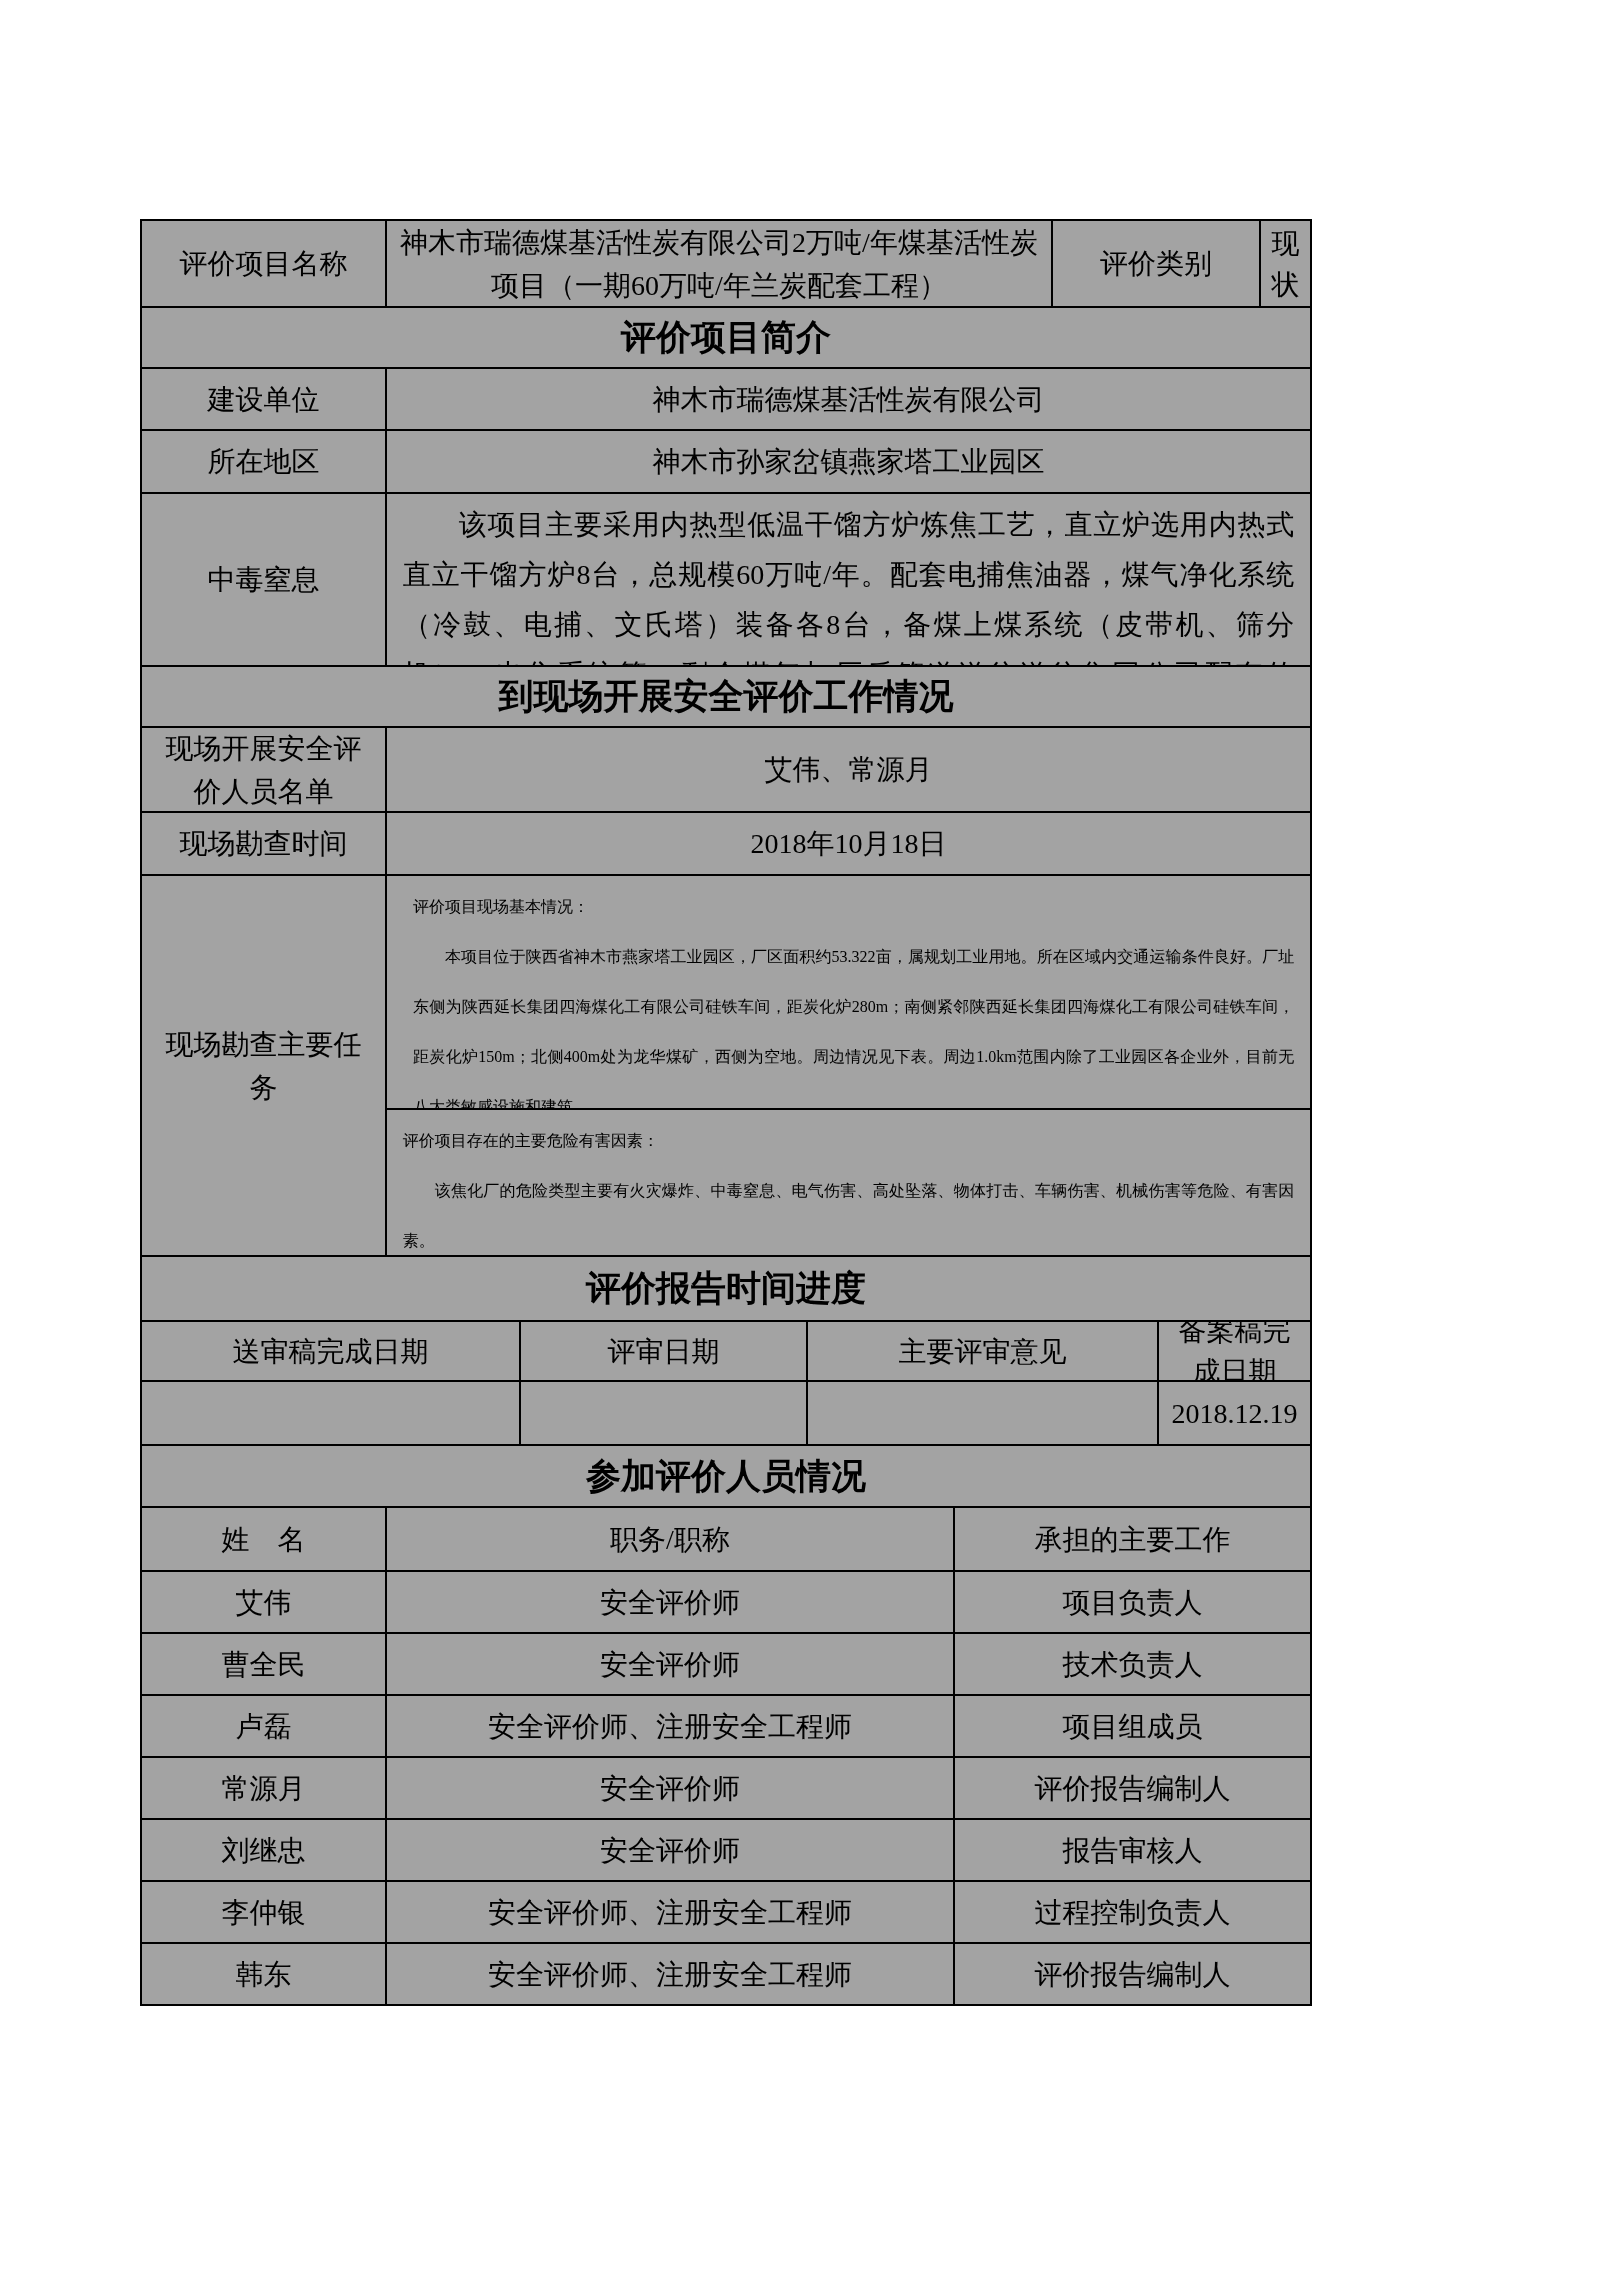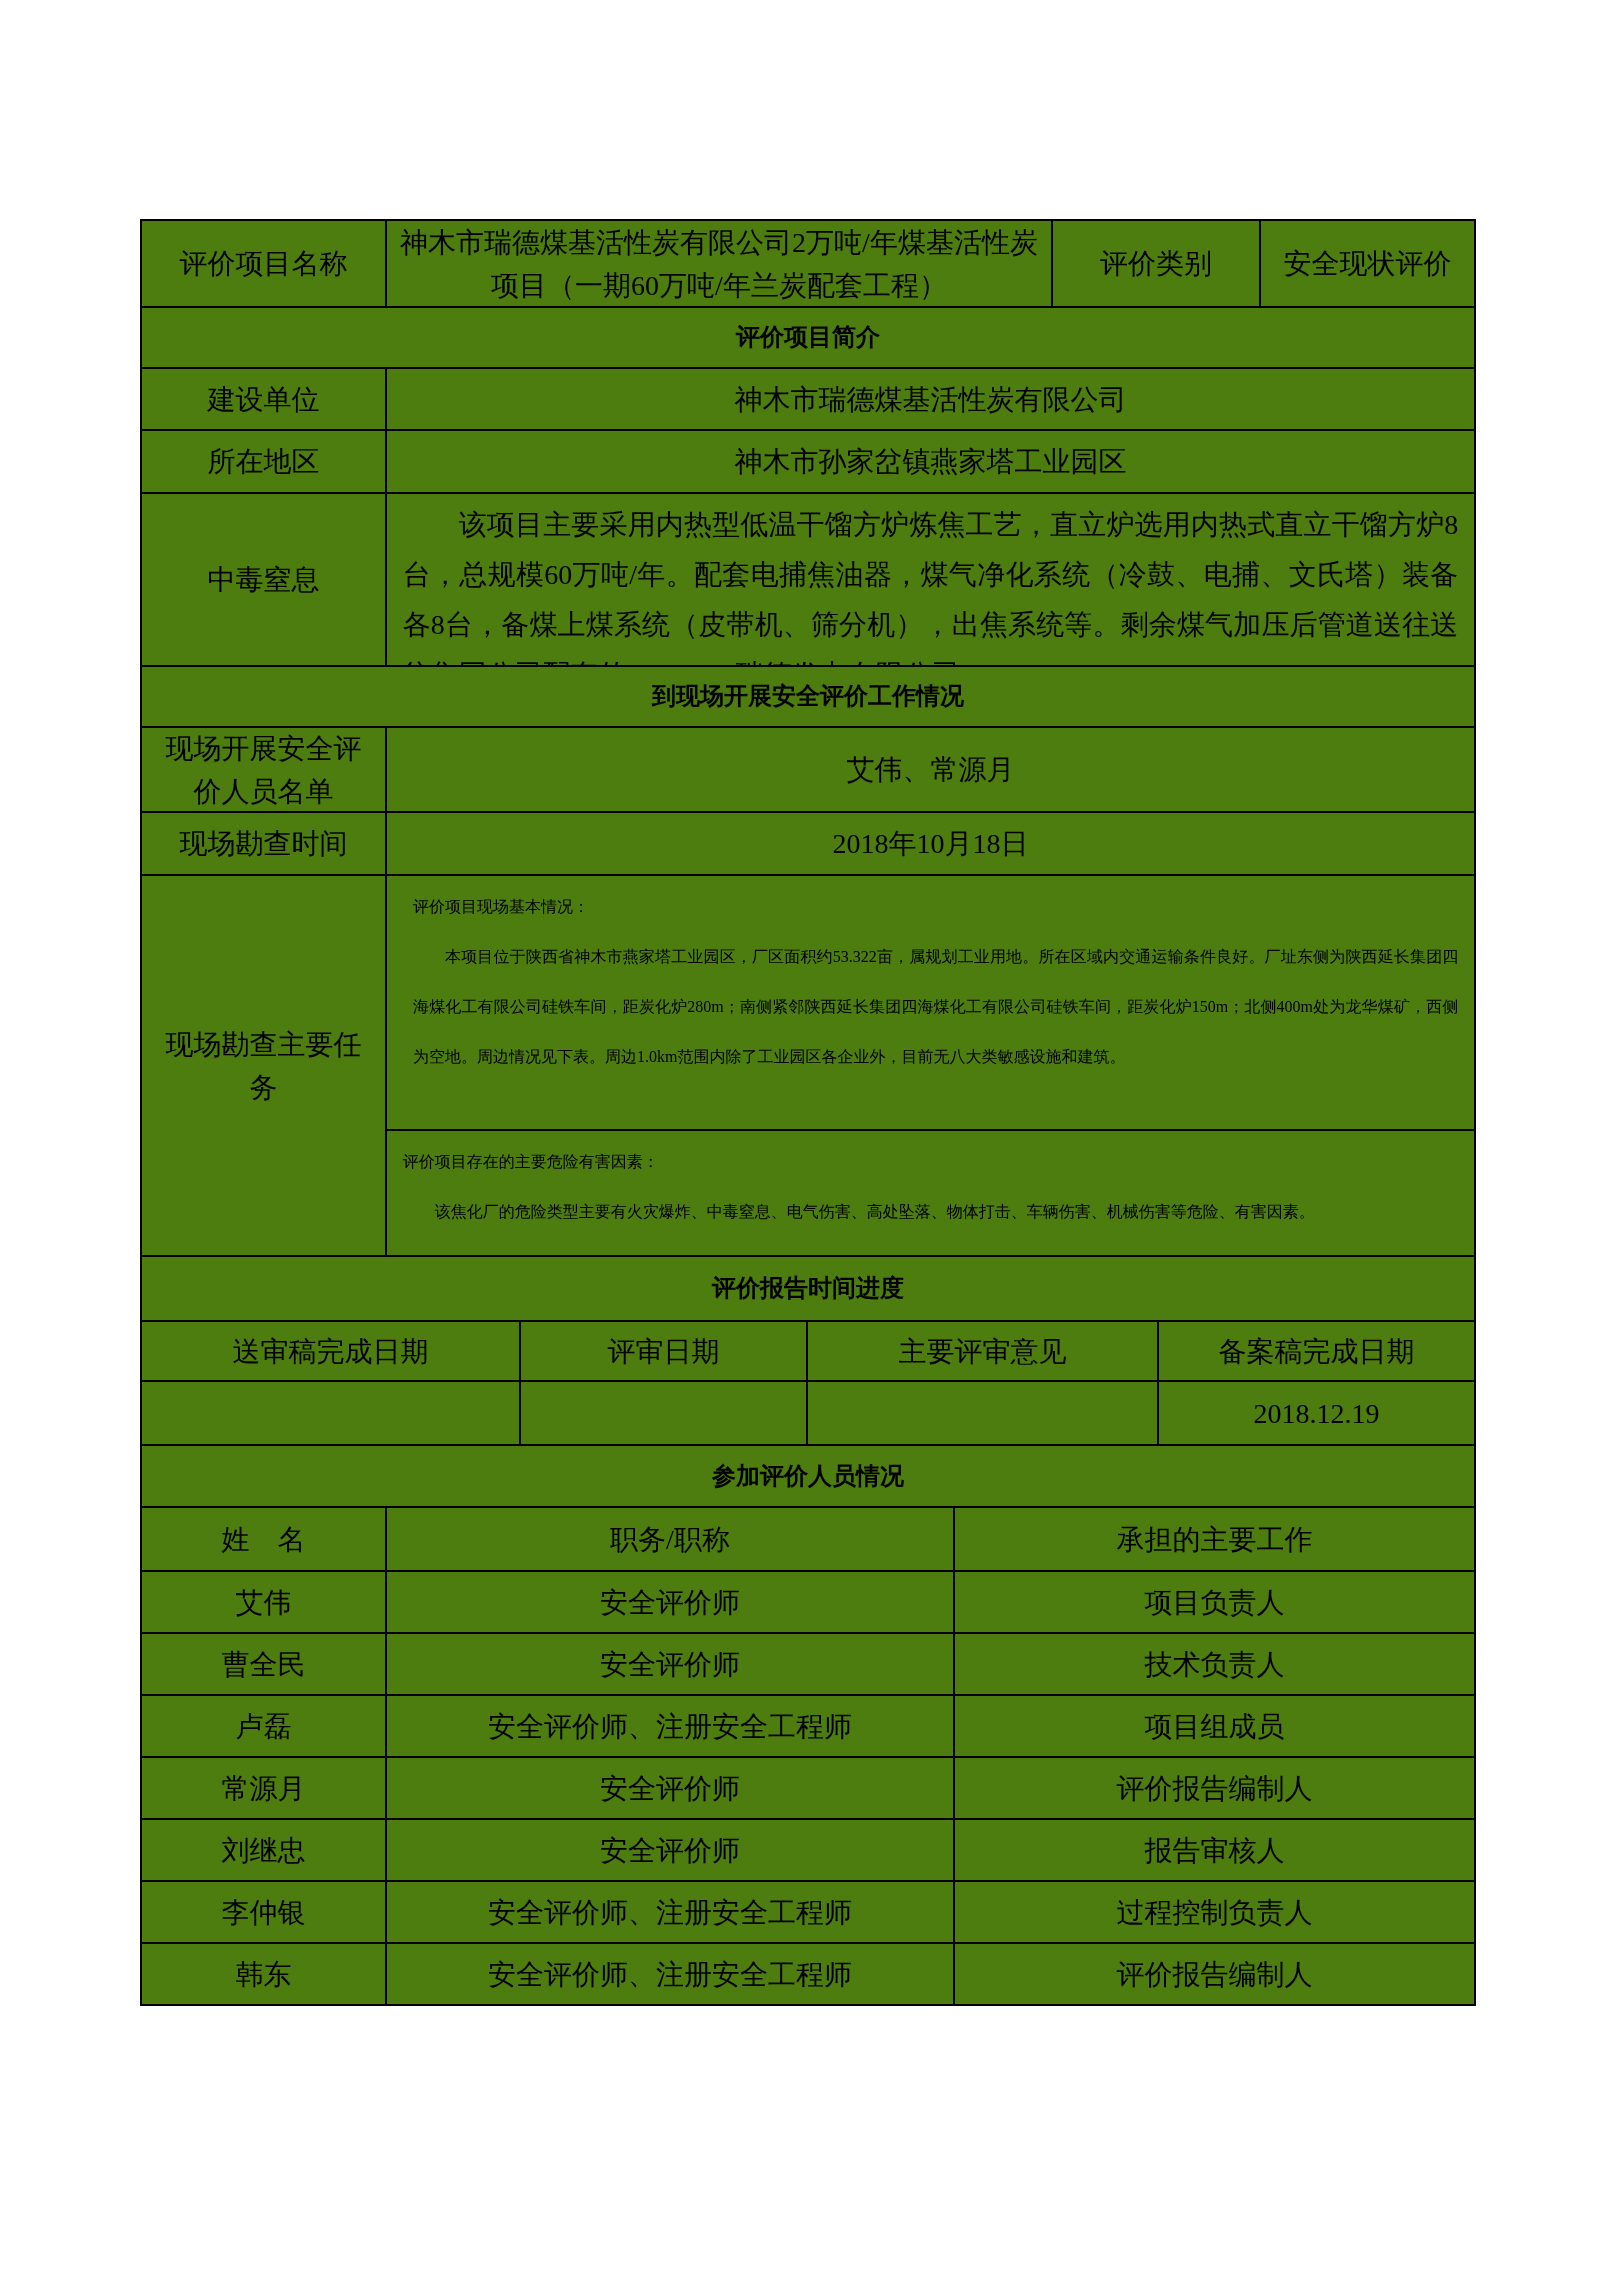--- a/index.html
+++ b/index.html
@@ -8,7 +8,7 @@
     font-family:"Liberation Serif","DejaVu Serif",serif; color:#000;
     margin:0 auto; overflow:hidden;
   }
-  .tbl { position:absolute; left:140px; top:219px; width:1336px; border:2.9px solid #000; box-sizing:border-box; background:#4d7c0f; }
+  .tbl { position:absolute; left:140px; top:219px; width:1172px; border:2.9px solid #000; box-sizing:border-box; background:#a3a3a3; }
   .row { display:flex; align-items:stretch; border-top:2.9px solid #000; }
   .row.first { border-top:none; }
   .cell {

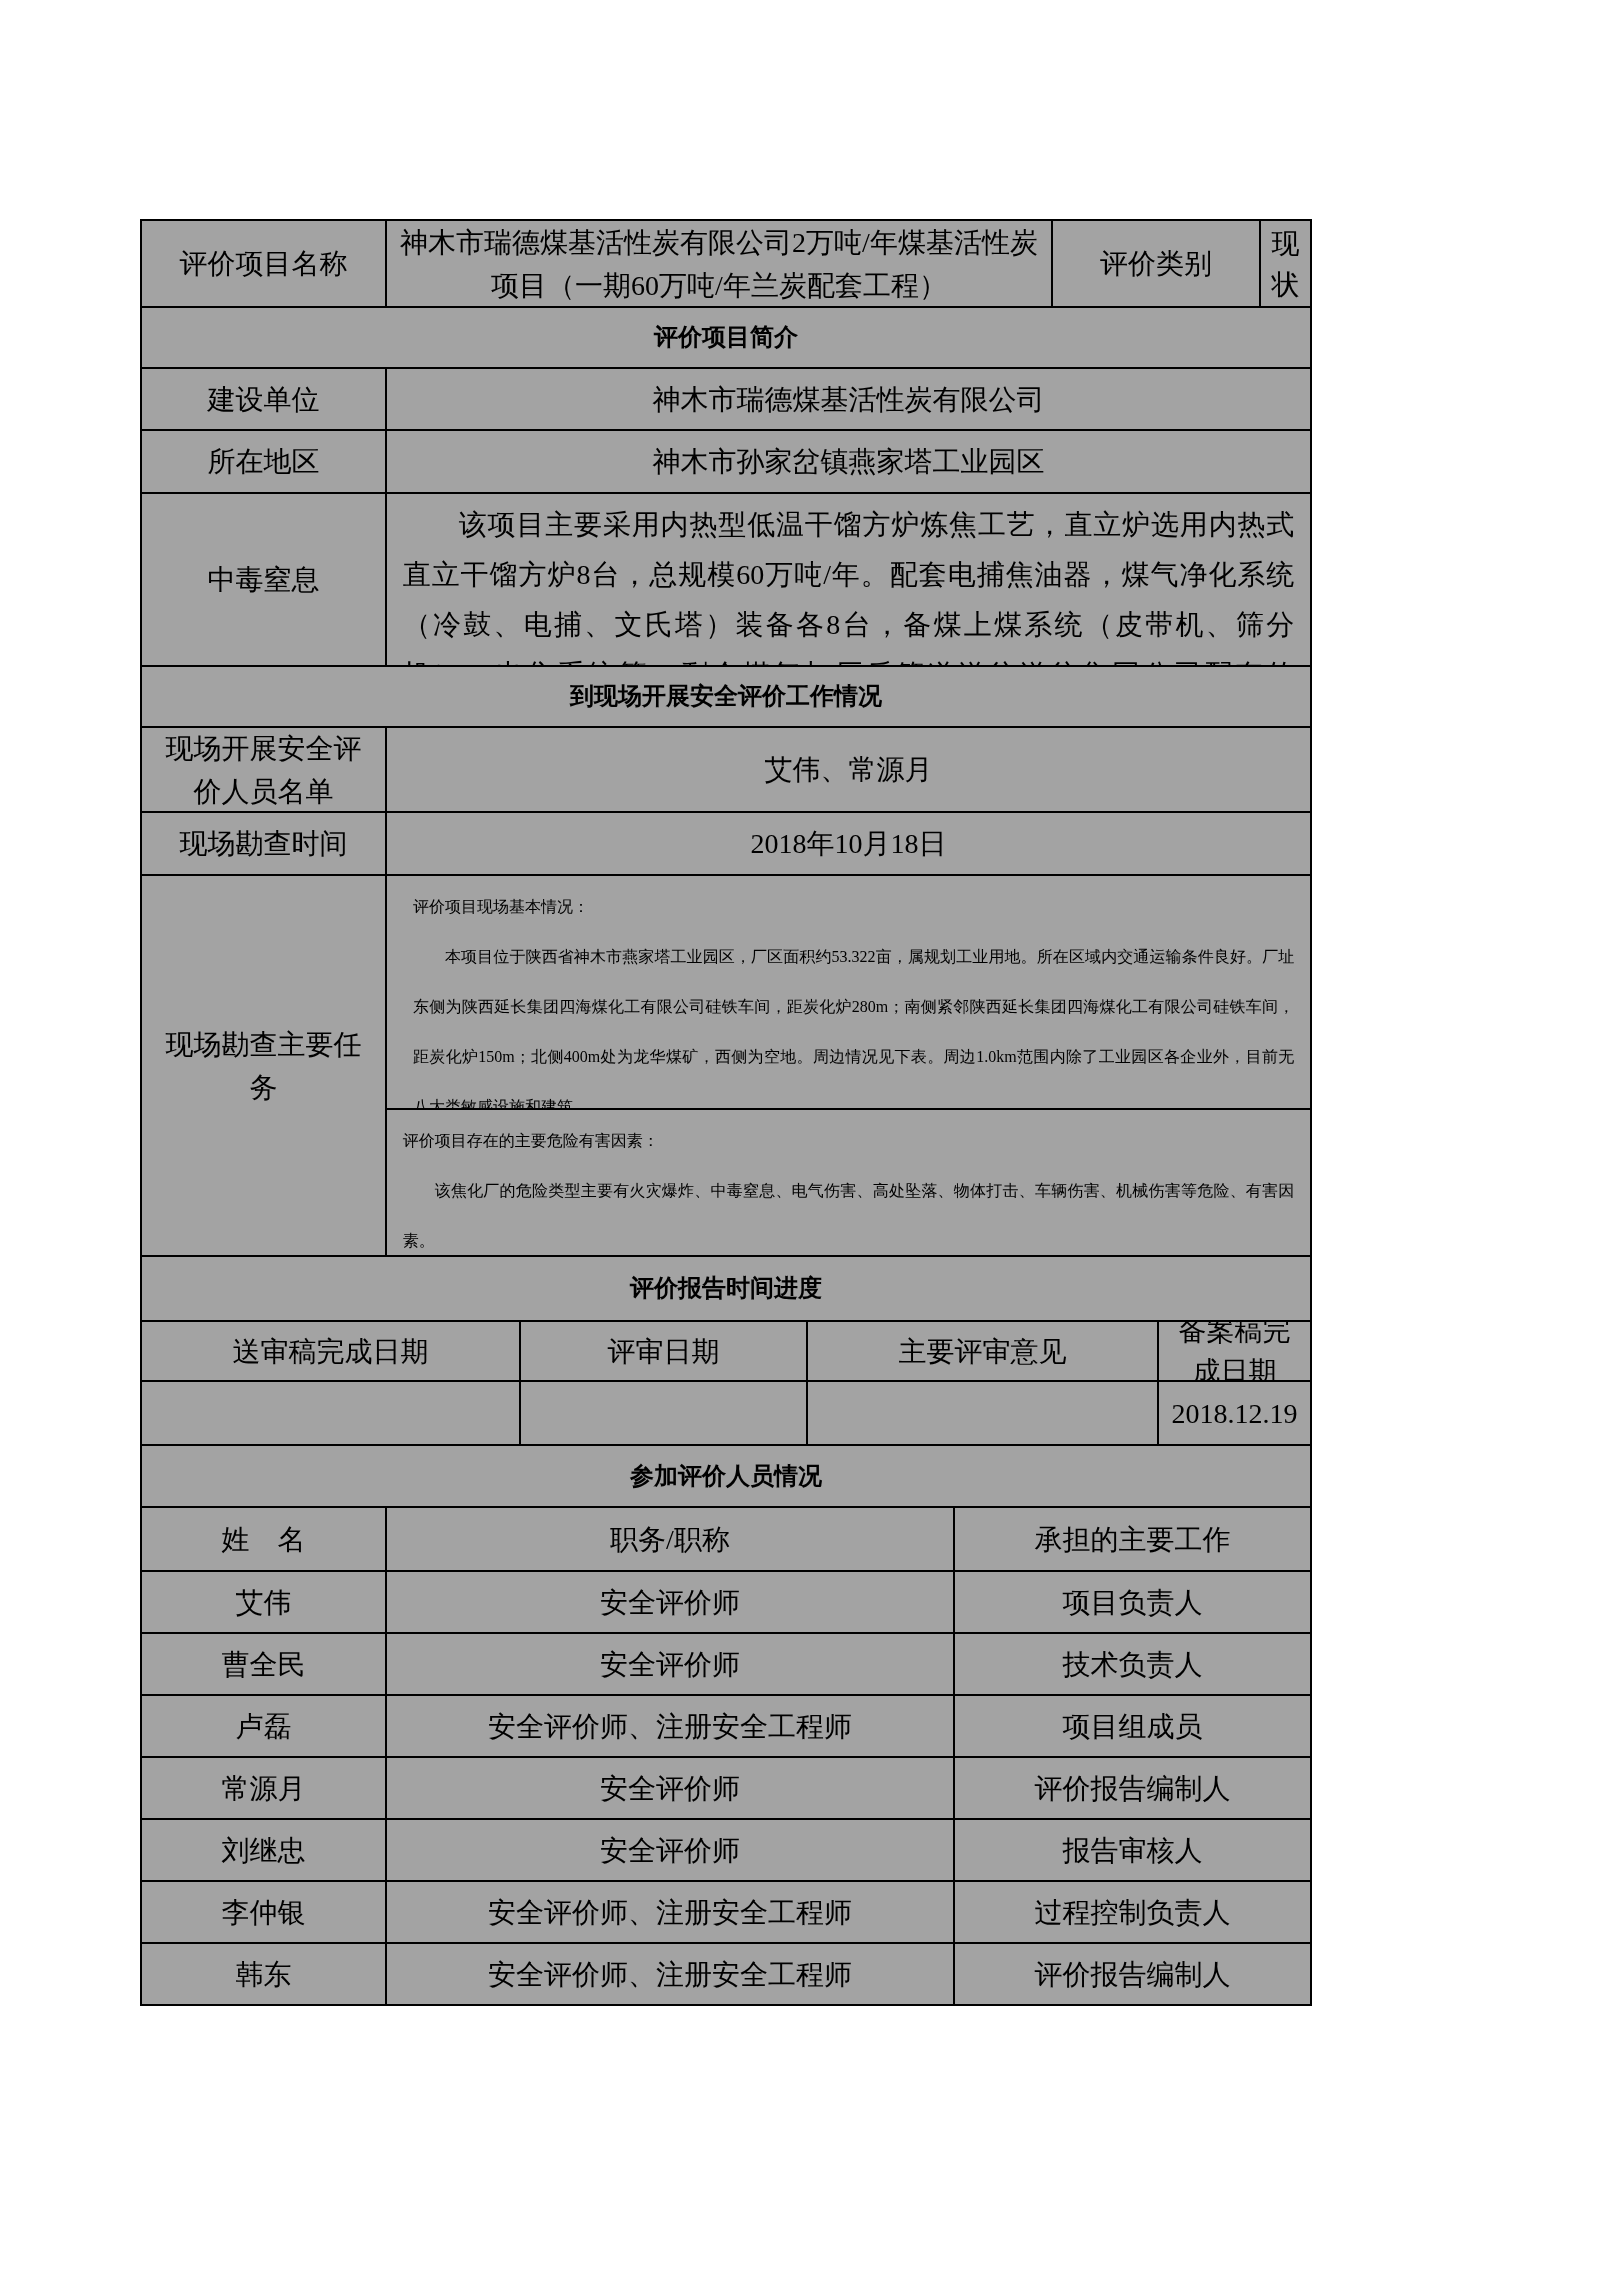--- a/index.html
+++ b/index.html
@@ -20,7 +20,7 @@
   .cell.nol { border-left:none; }
   .w-label { flex:0 0 243px; }
   .grow { flex:1 1 auto; }
-  .hdr { font-weight:bold; font-size:24px; }
+  .hdr { font-weight:bold; font-size:35px; }
   .para {
     display:block; text-align:justify; padding:5.9px 15.7px 2px 15.7px; line-height:50px;
   }

